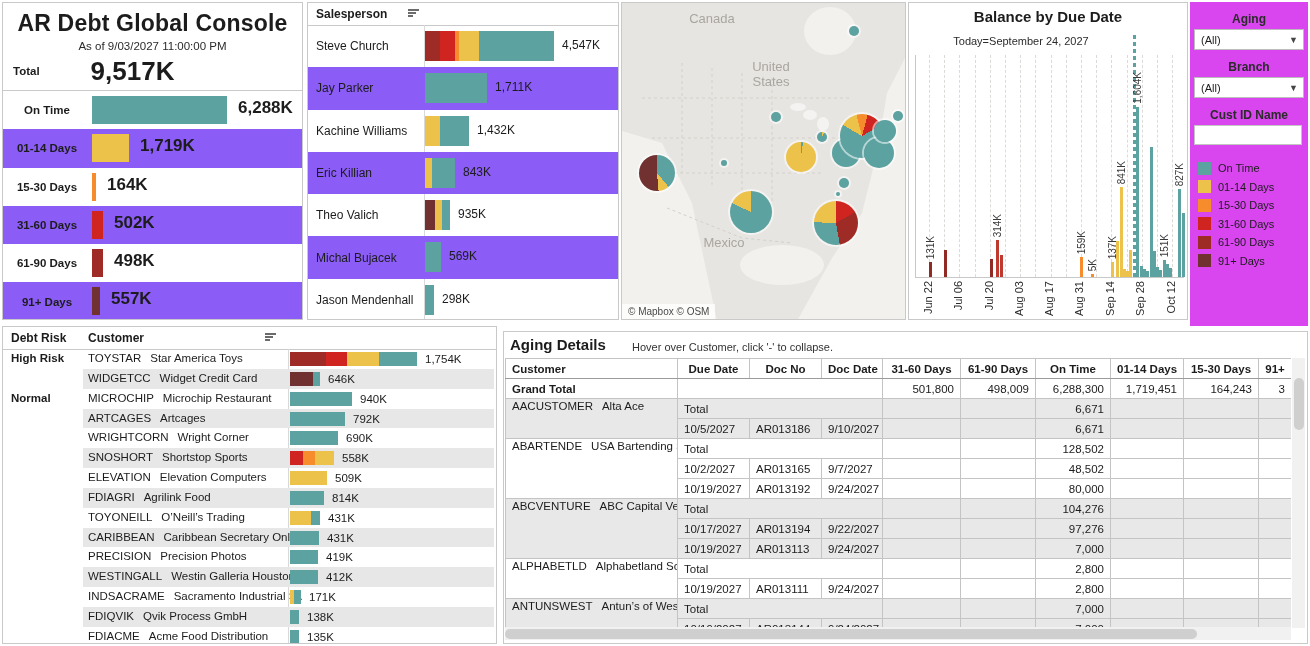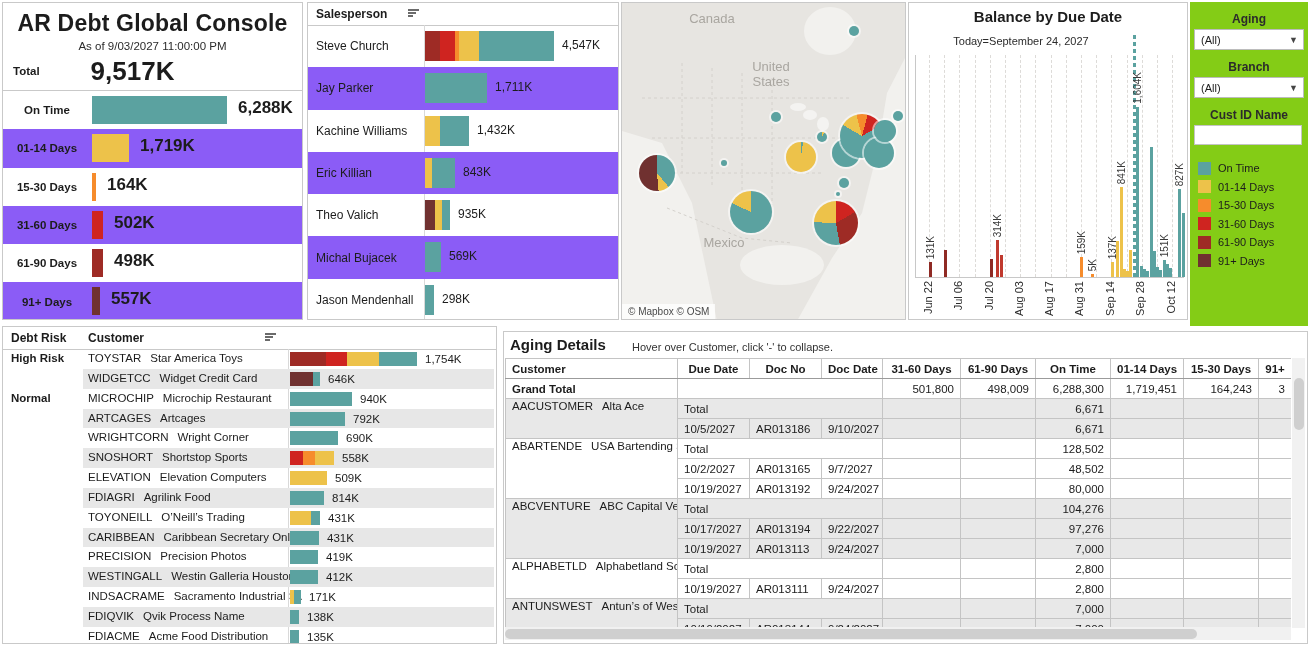--- a/index.html
+++ b/index.html
@@ -47,7 +47,7 @@
   .today-line{position:absolute;top:-20px;bottom:0;width:3px;background:repeating-linear-gradient(to bottom,#5BA2A0 0 4px,transparent 4px 7px);}
   .xtick{position:absolute;top:226px;font-size:11px;color:#2b2b2b;writing-mode:vertical-rl;transform:rotate(180deg);white-space:nowrap;}
   
-  #side{position:absolute;left:1190px;top:2px;width:118px;height:324px;background:#84cc16;}
+  #side{position:absolute;left:1190px;top:2px;width:118px;height:324px;background:#d946ef;}
   .f-label{text-align:center;font-size:12px;font-weight:600;color:#2b2b2b;margin:10px 0 3px;}
   .dropdown{position:relative;margin:0 4px;height:21px;border:1px solid #bcbcbc;background:#fff;font-size:11px;line-height:21px;padding-left:6px;cursor:pointer;box-sizing:border-box;}
   .dropdown .caret{position:absolute;right:5px;top:0;font-size:9px;color:#444;}

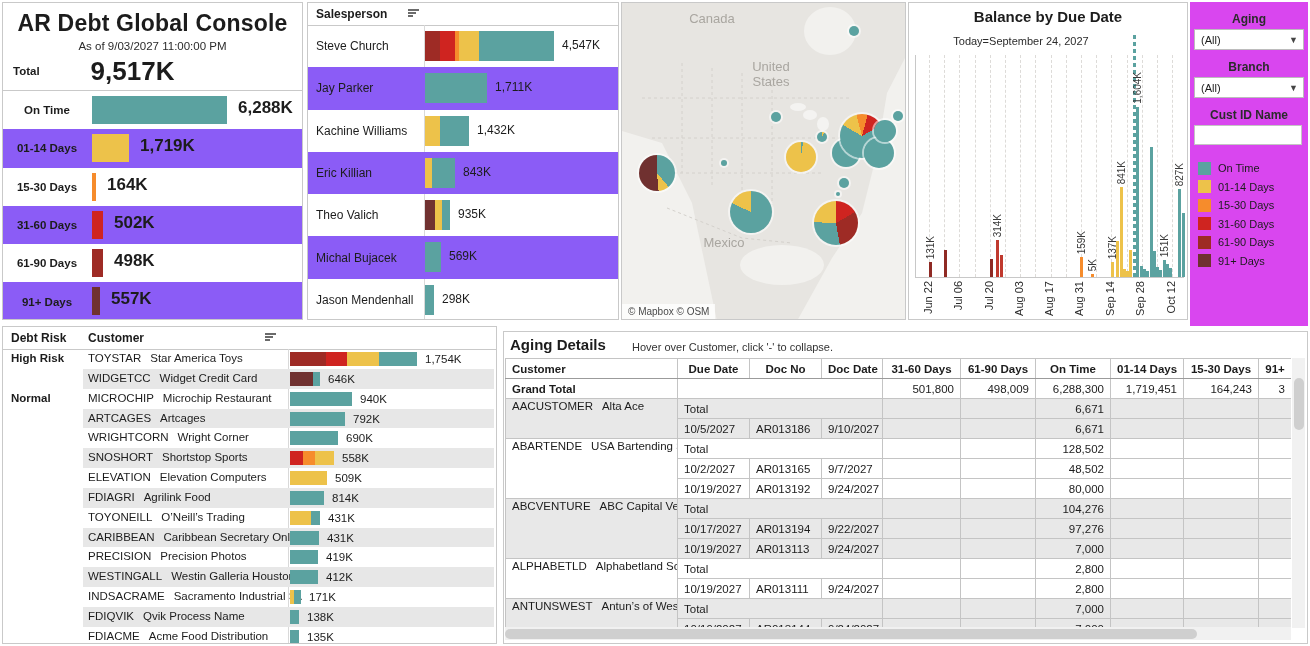--- a/index.html
+++ b/index.html
@@ -479,7 +479,7 @@
         </div>
         <div class="debt-row">
           <div class="shadeband"></div>
-          <div class="cust"><span>FDIQVIK</span><span class="nm">Qvik Process Name</span></div>
+          <div class="cust"><span>FDIQVIK</span><span class="nm">Qvik Process GmbH</span></div>
           <div class="bar" style="width: 9px;">
             <div class="seg" style="width: 100%; background: rgb(91, 162, 160);"></div>
           </div>

